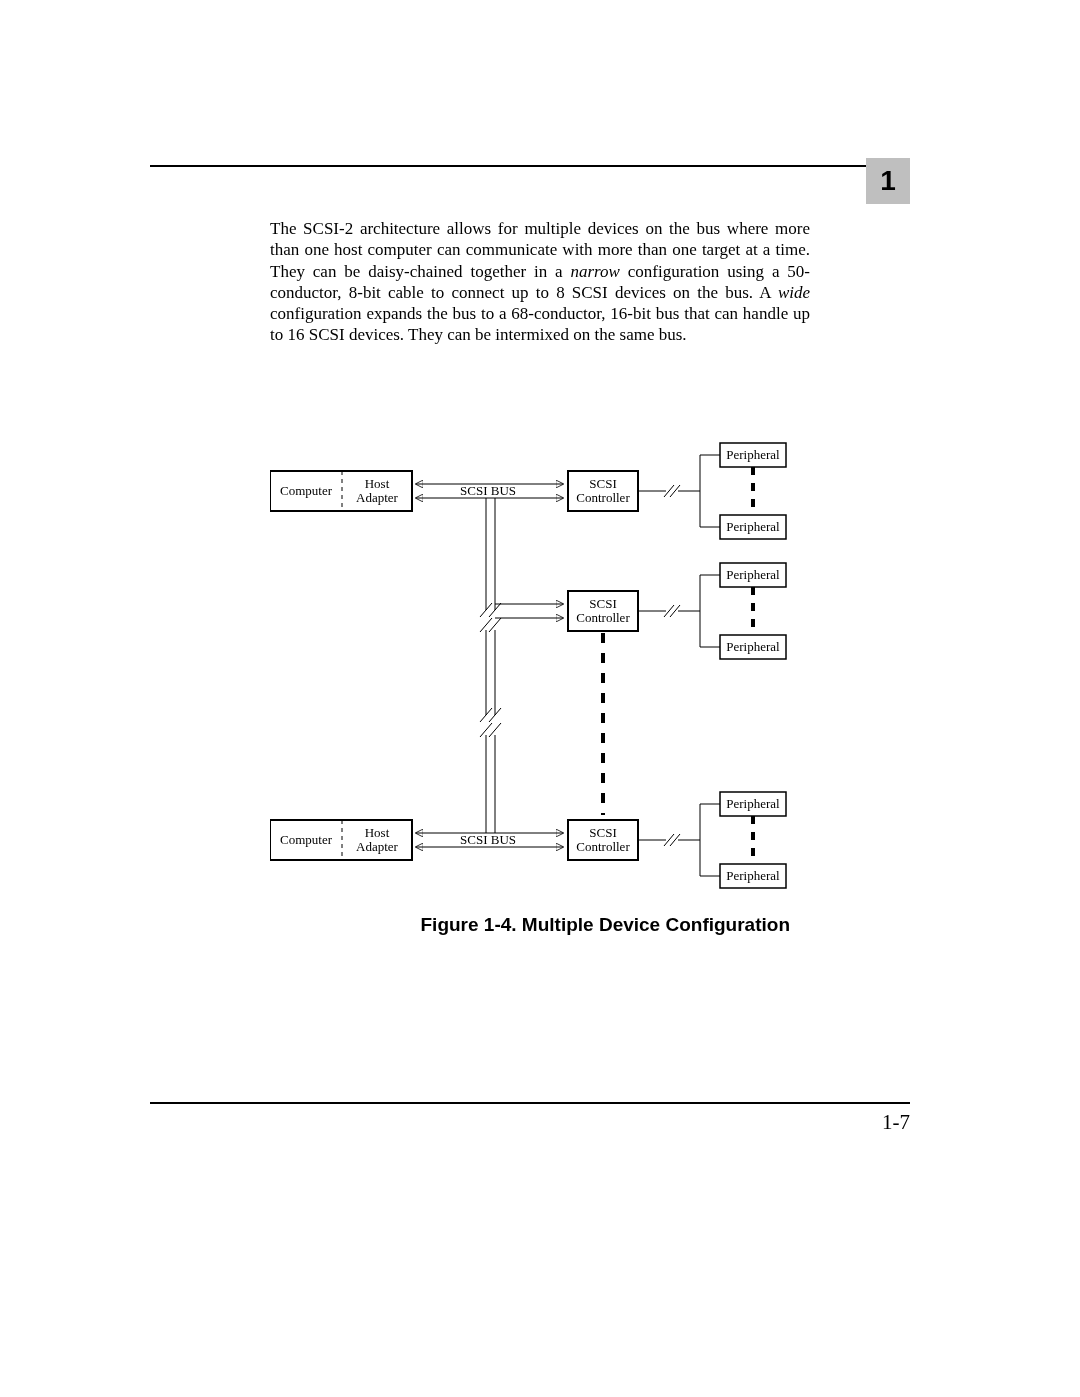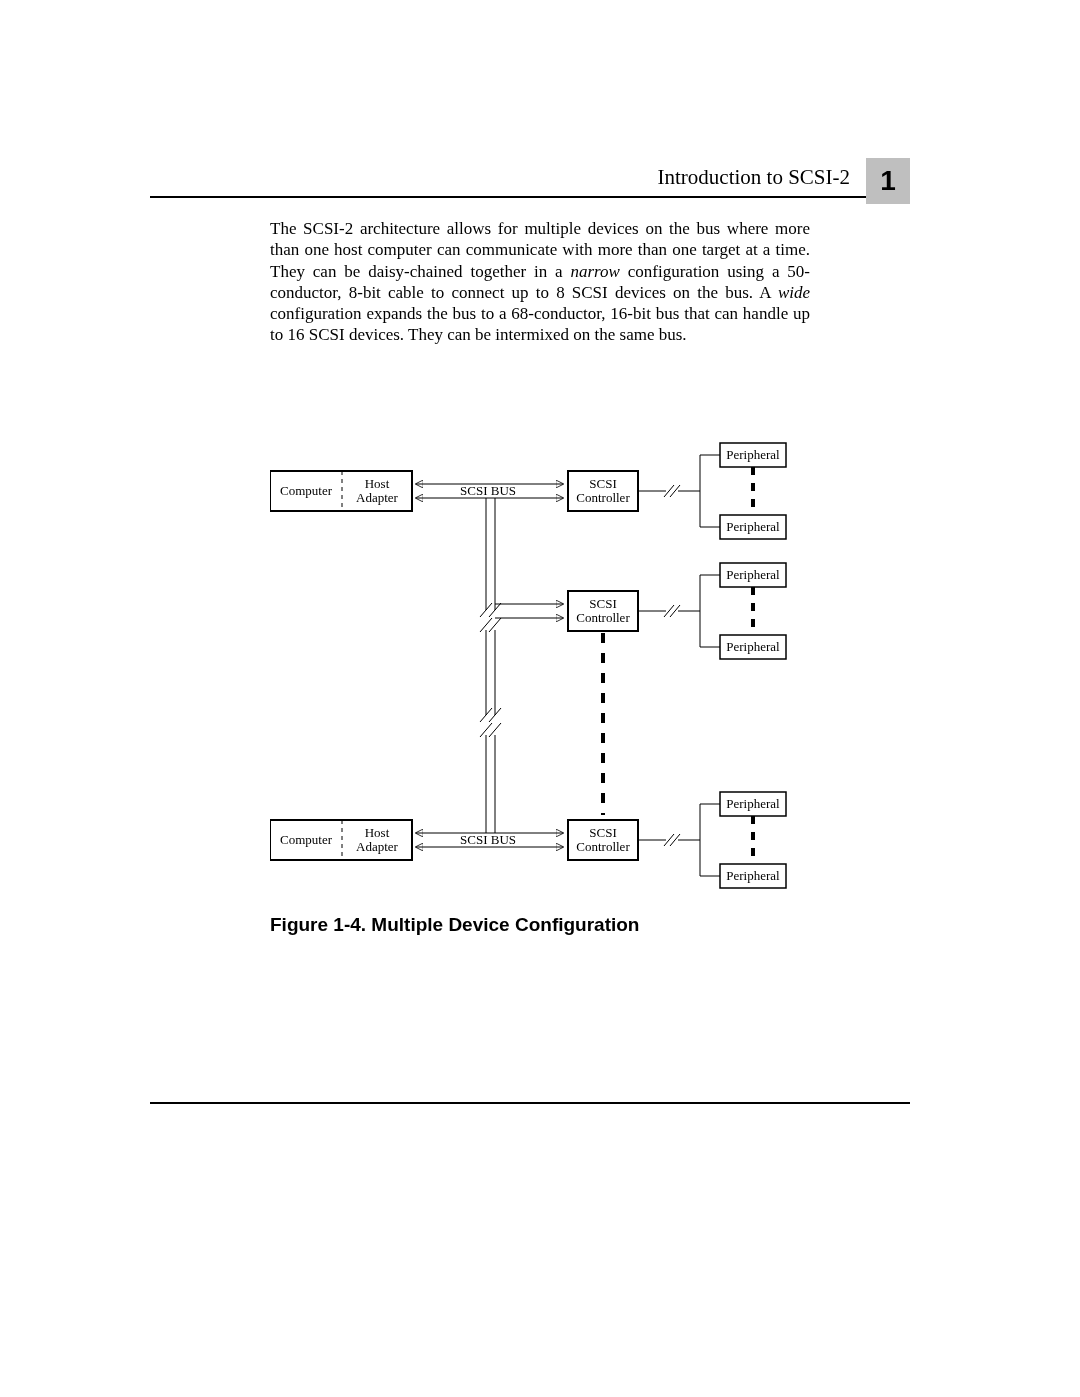--- a/index.html
+++ b/index.html
@@ -95,7 +95,6 @@
 <div class="page">
 
   <div class="header-area">
-    <div class="header-title">Introduction to SCSI-2</div>
     <hr class="header-rule">
   </div>
   <div class="chapter-tab">1</div>

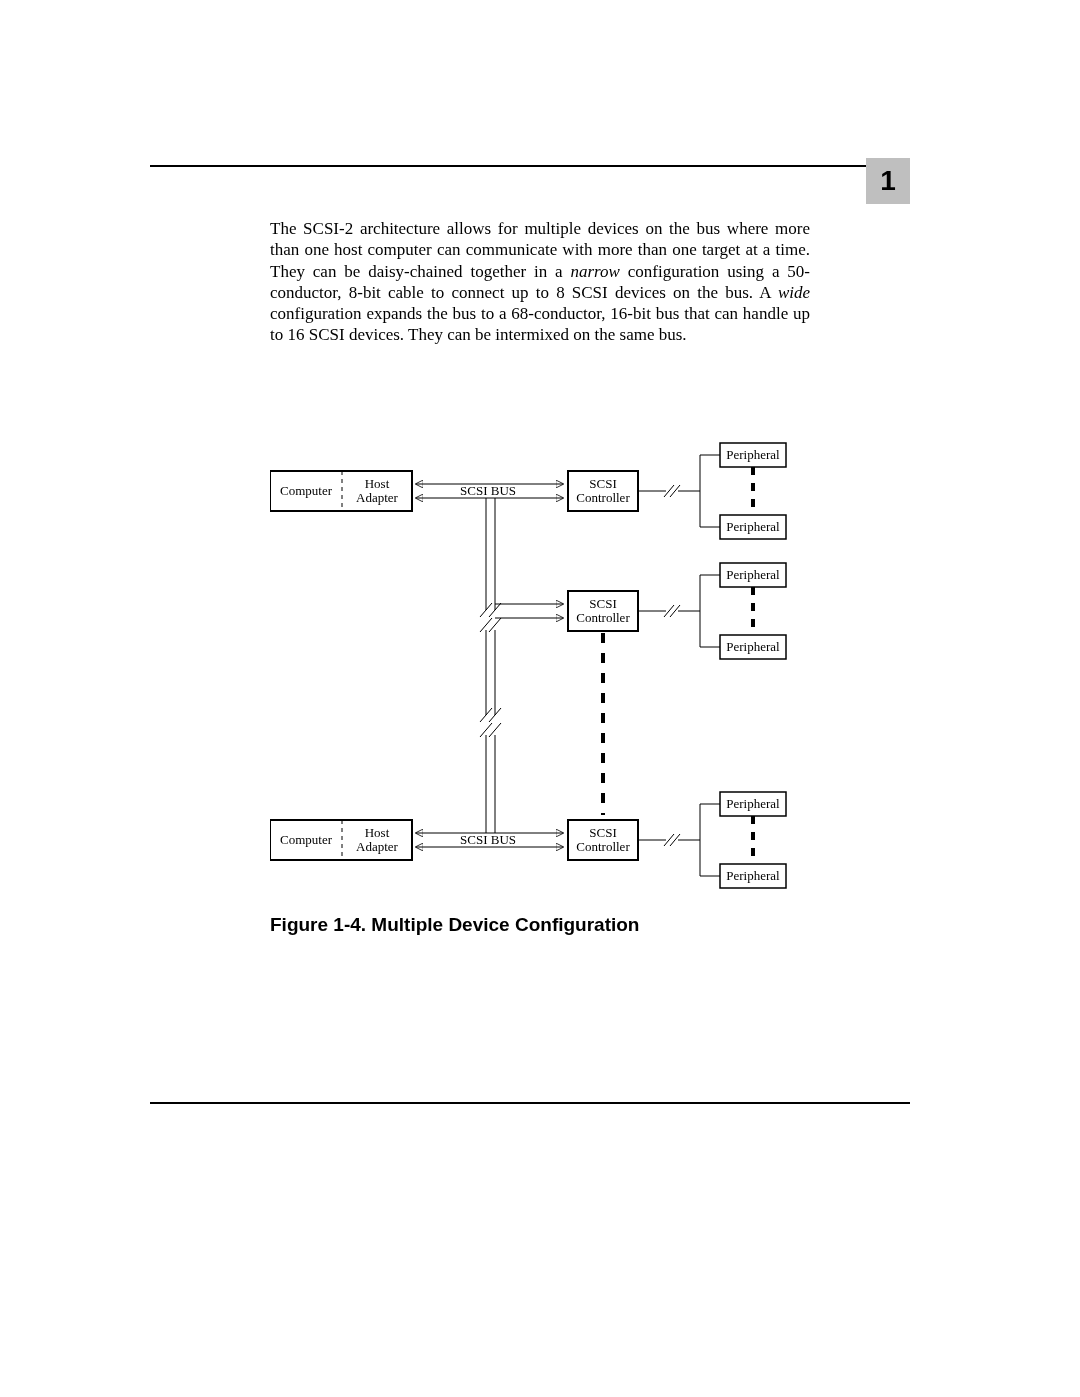--- a/index.html
+++ b/index.html
@@ -67,7 +67,7 @@
     font-family: Arial, Helvetica, sans-serif;
     font-weight: 700;
     font-size: 19px;
-    text-align: left;
+    text-align: right;
   }
   .footer-area {
     position: absolute;

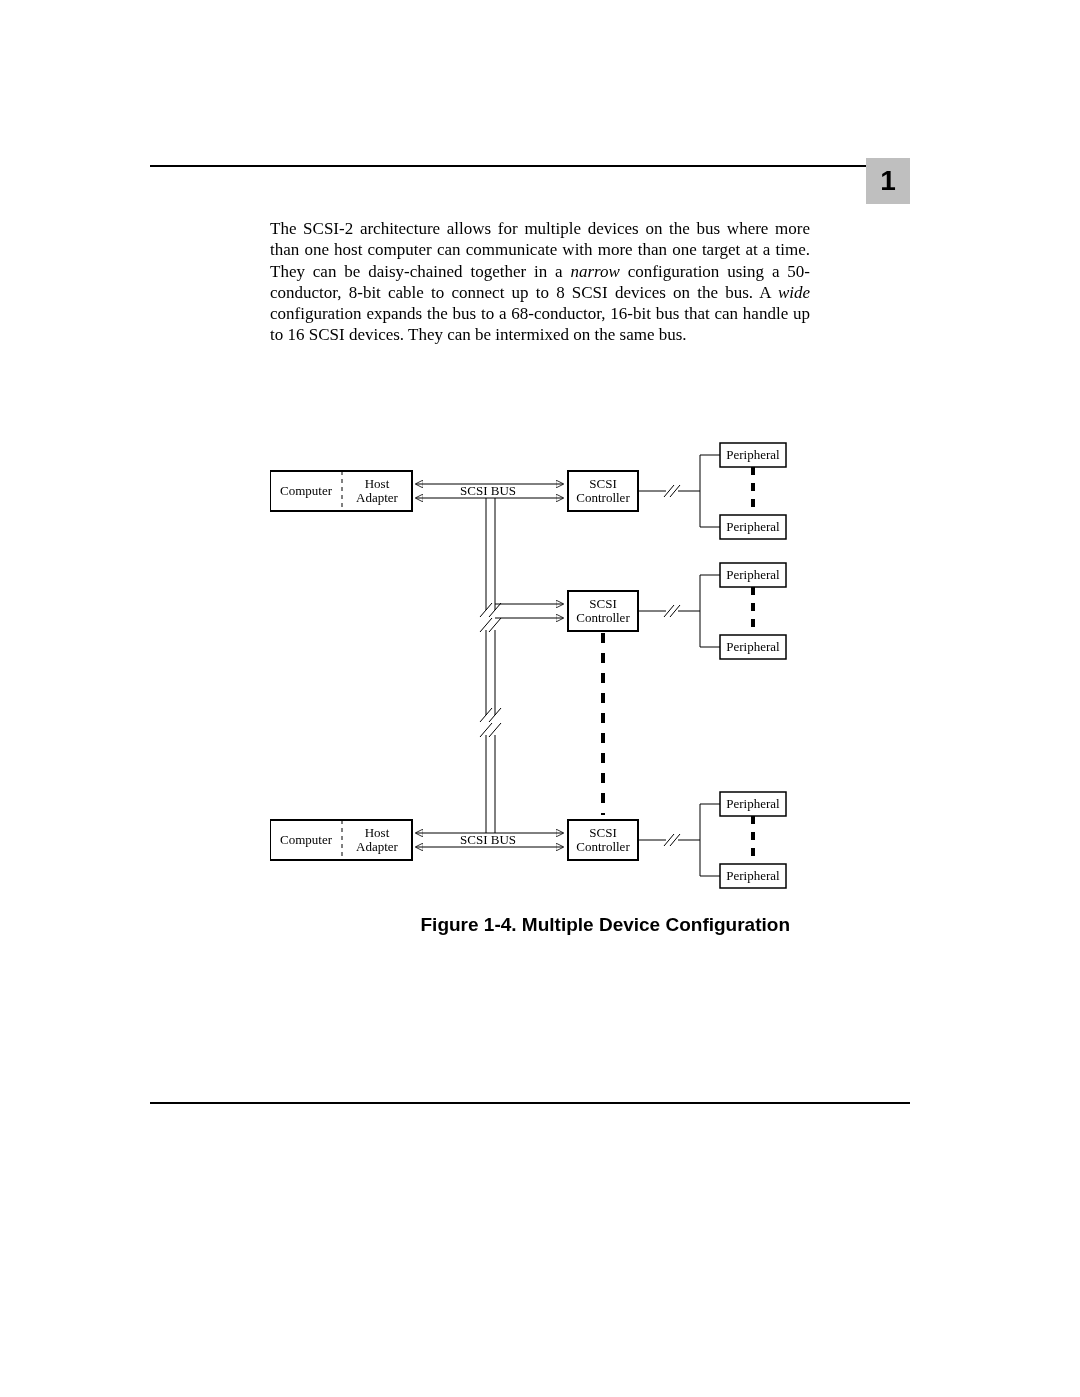--- a/index.html
+++ b/index.html
@@ -234,6 +234,7 @@
 
   <div class="footer-area">
     <hr class="footer-rule">
+    <div class="page-number">1-7</div>
   </div>
 
 </div>

